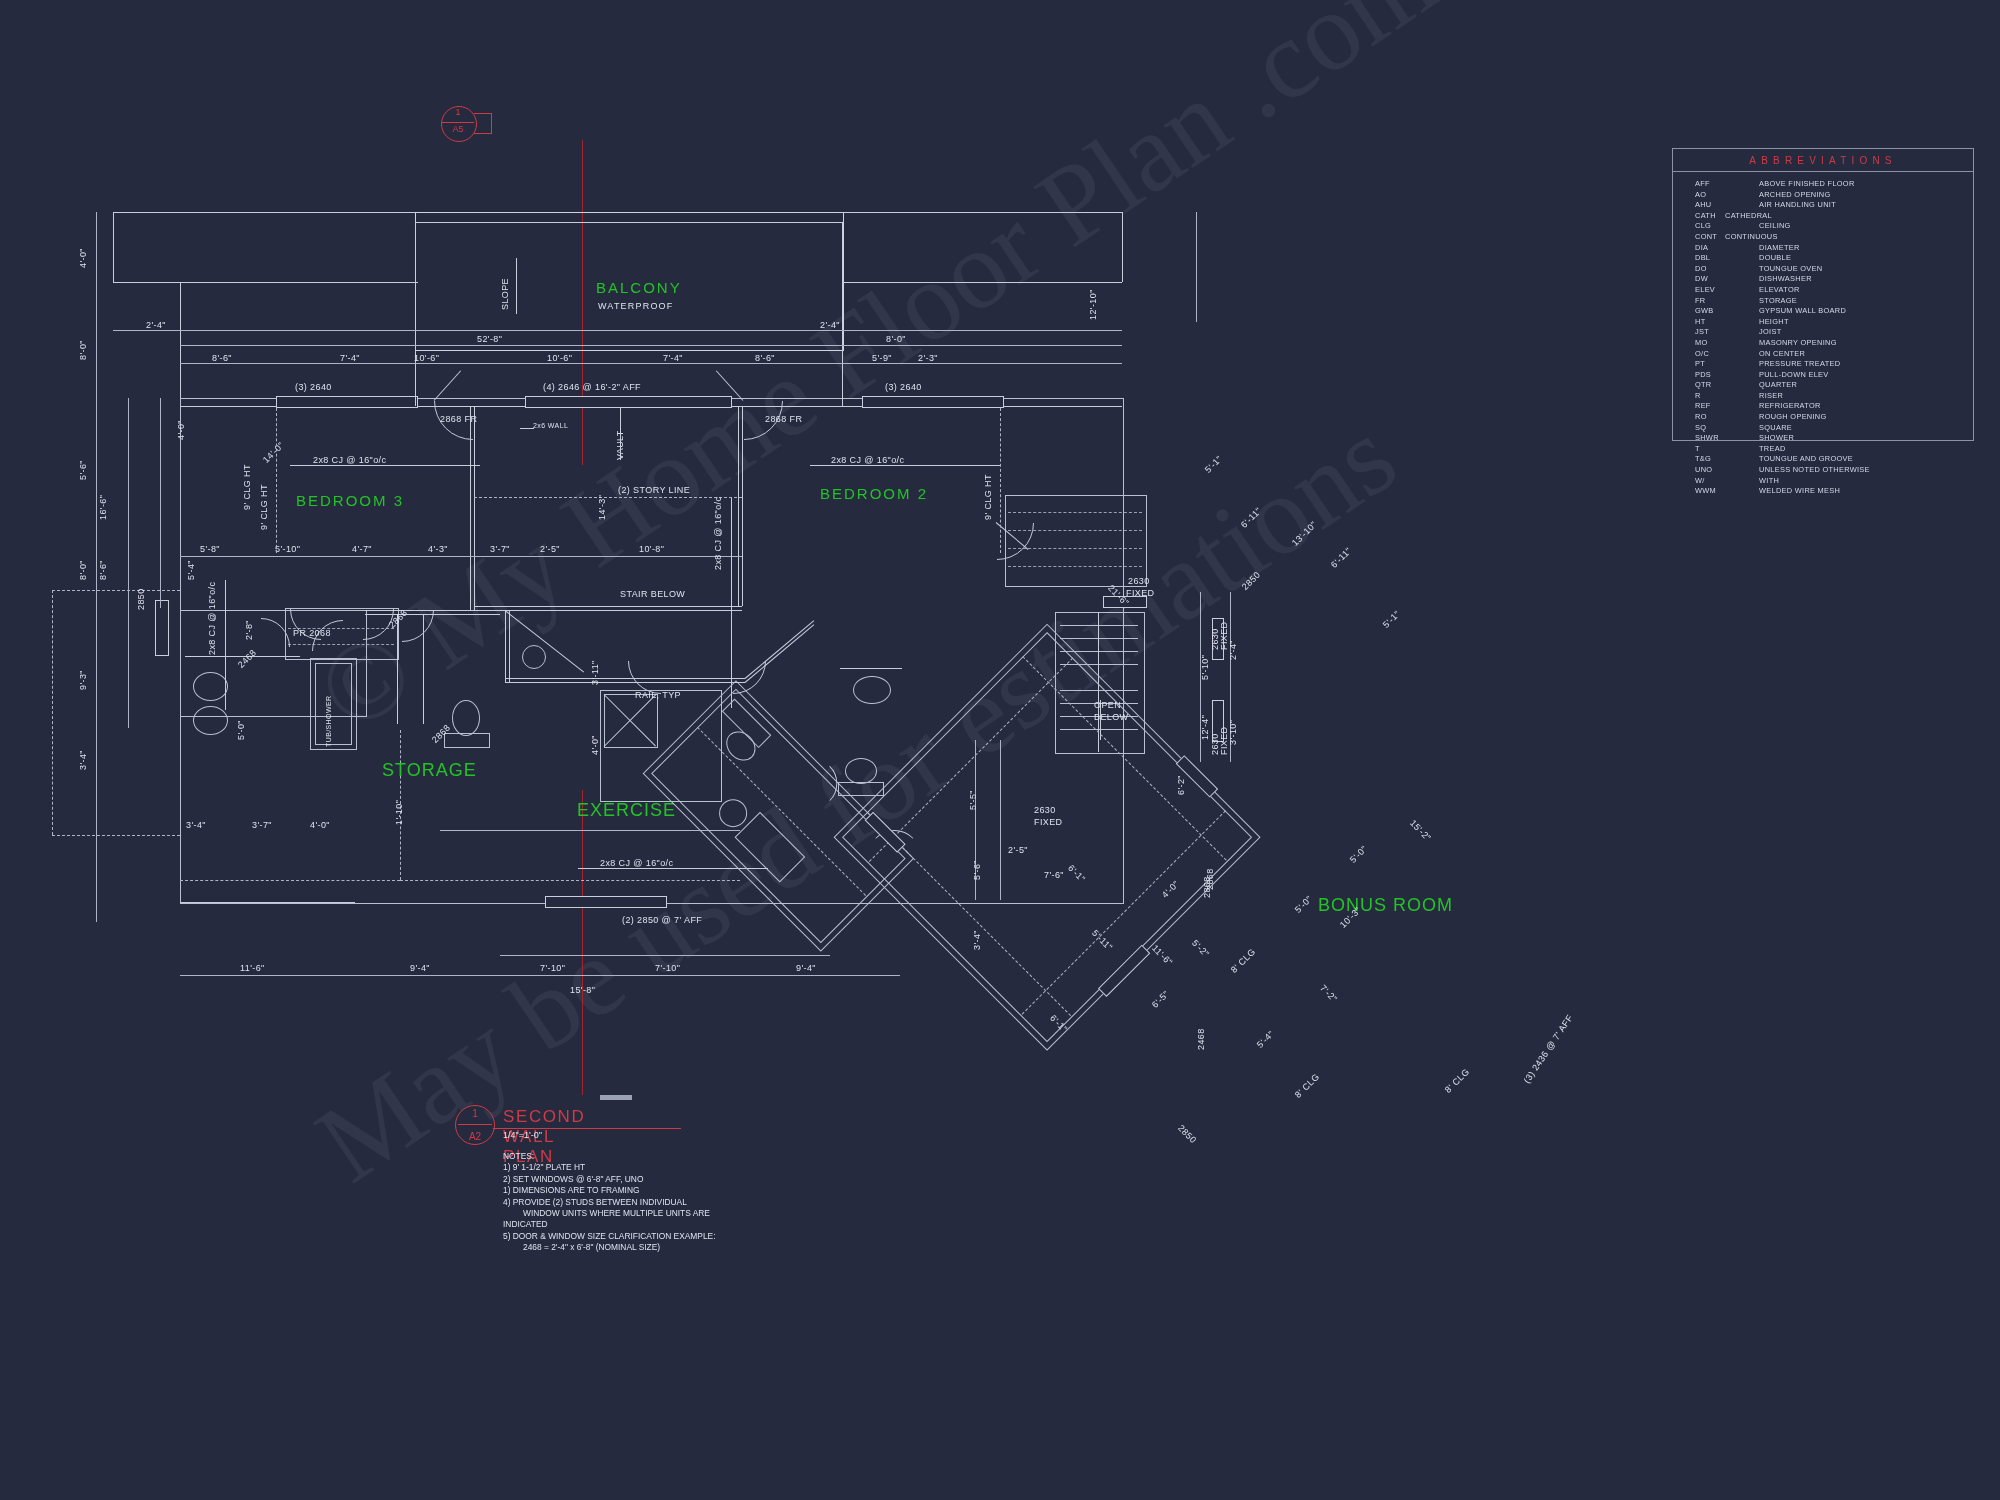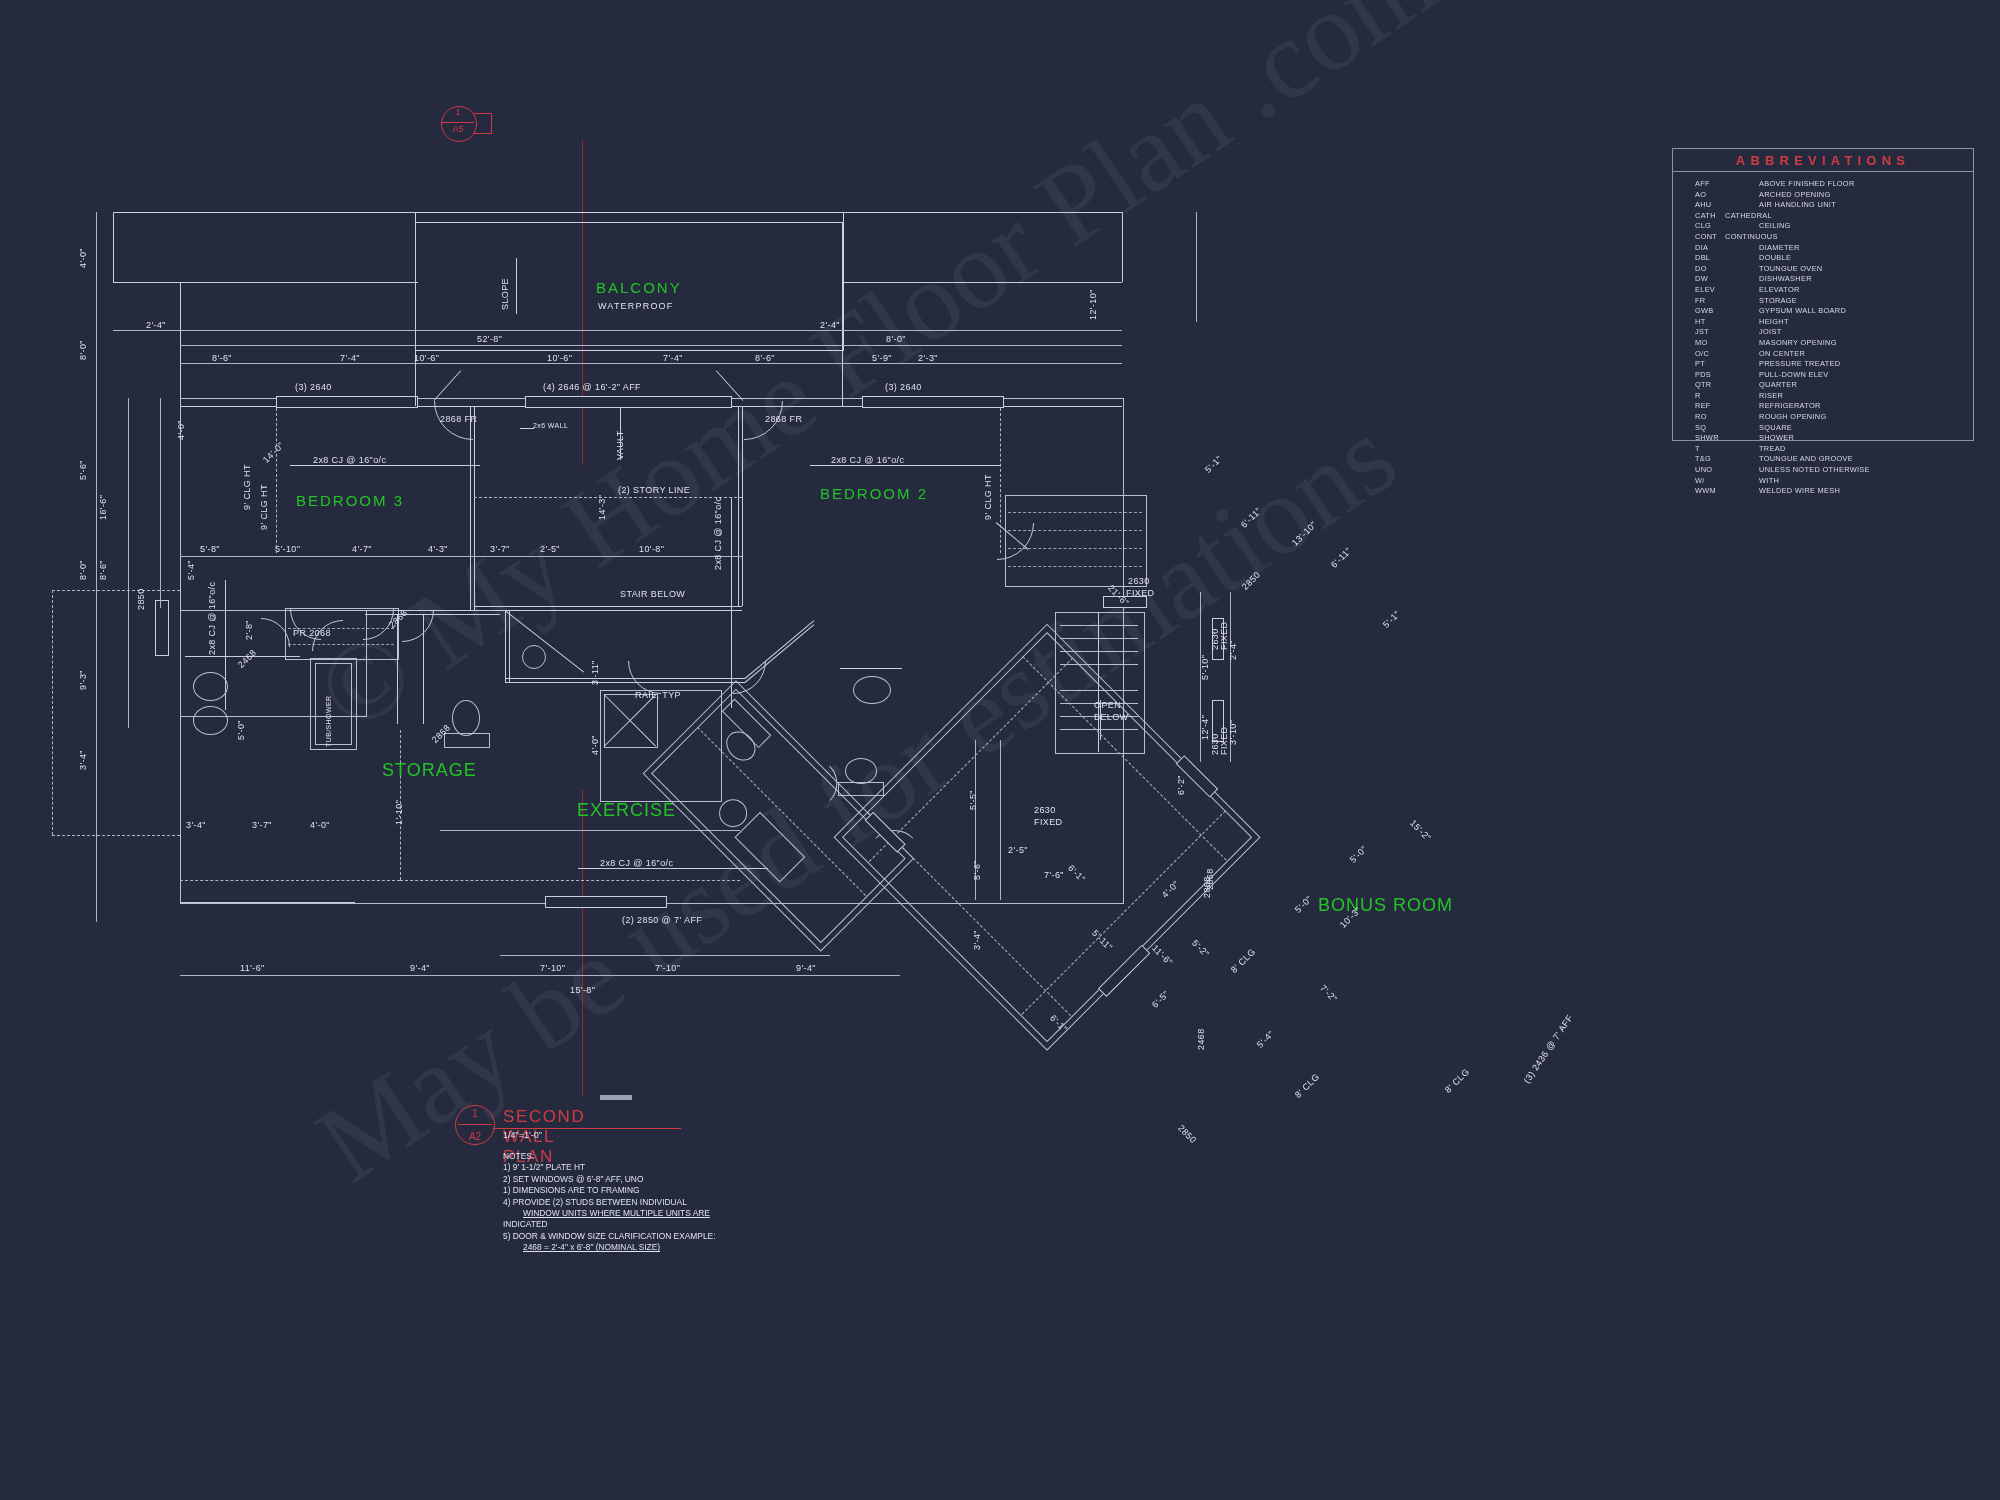--- a/index.html
+++ b/index.html
@@ -37,7 +37,7 @@
         border:1px solid #8d93a6;background:#262a3f;}
   #abbr .hd{height:22px;border-bottom:1px solid #8d93a6;display:flex;align-items:center;
             justify-content:center;}
-  #abbr .hd span{color:#cf3b44;font-size:13px;letter-spacing:5.2px;font-weight:bold;}
+  #abbr .hd span{color:#cf3b44;font-size:10px;letter-spacing:5.2px;font-weight:normal;}
   #abbr .body{padding:7px 0 0 0;}
   #abbr .row{display:flex;font-size:7.4px;line-height:10.6px;color:#d5d9e6;letter-spacing:.3px;}
   #abbr .row .k{width:86px;padding-left:22px;box-sizing:border-box;}

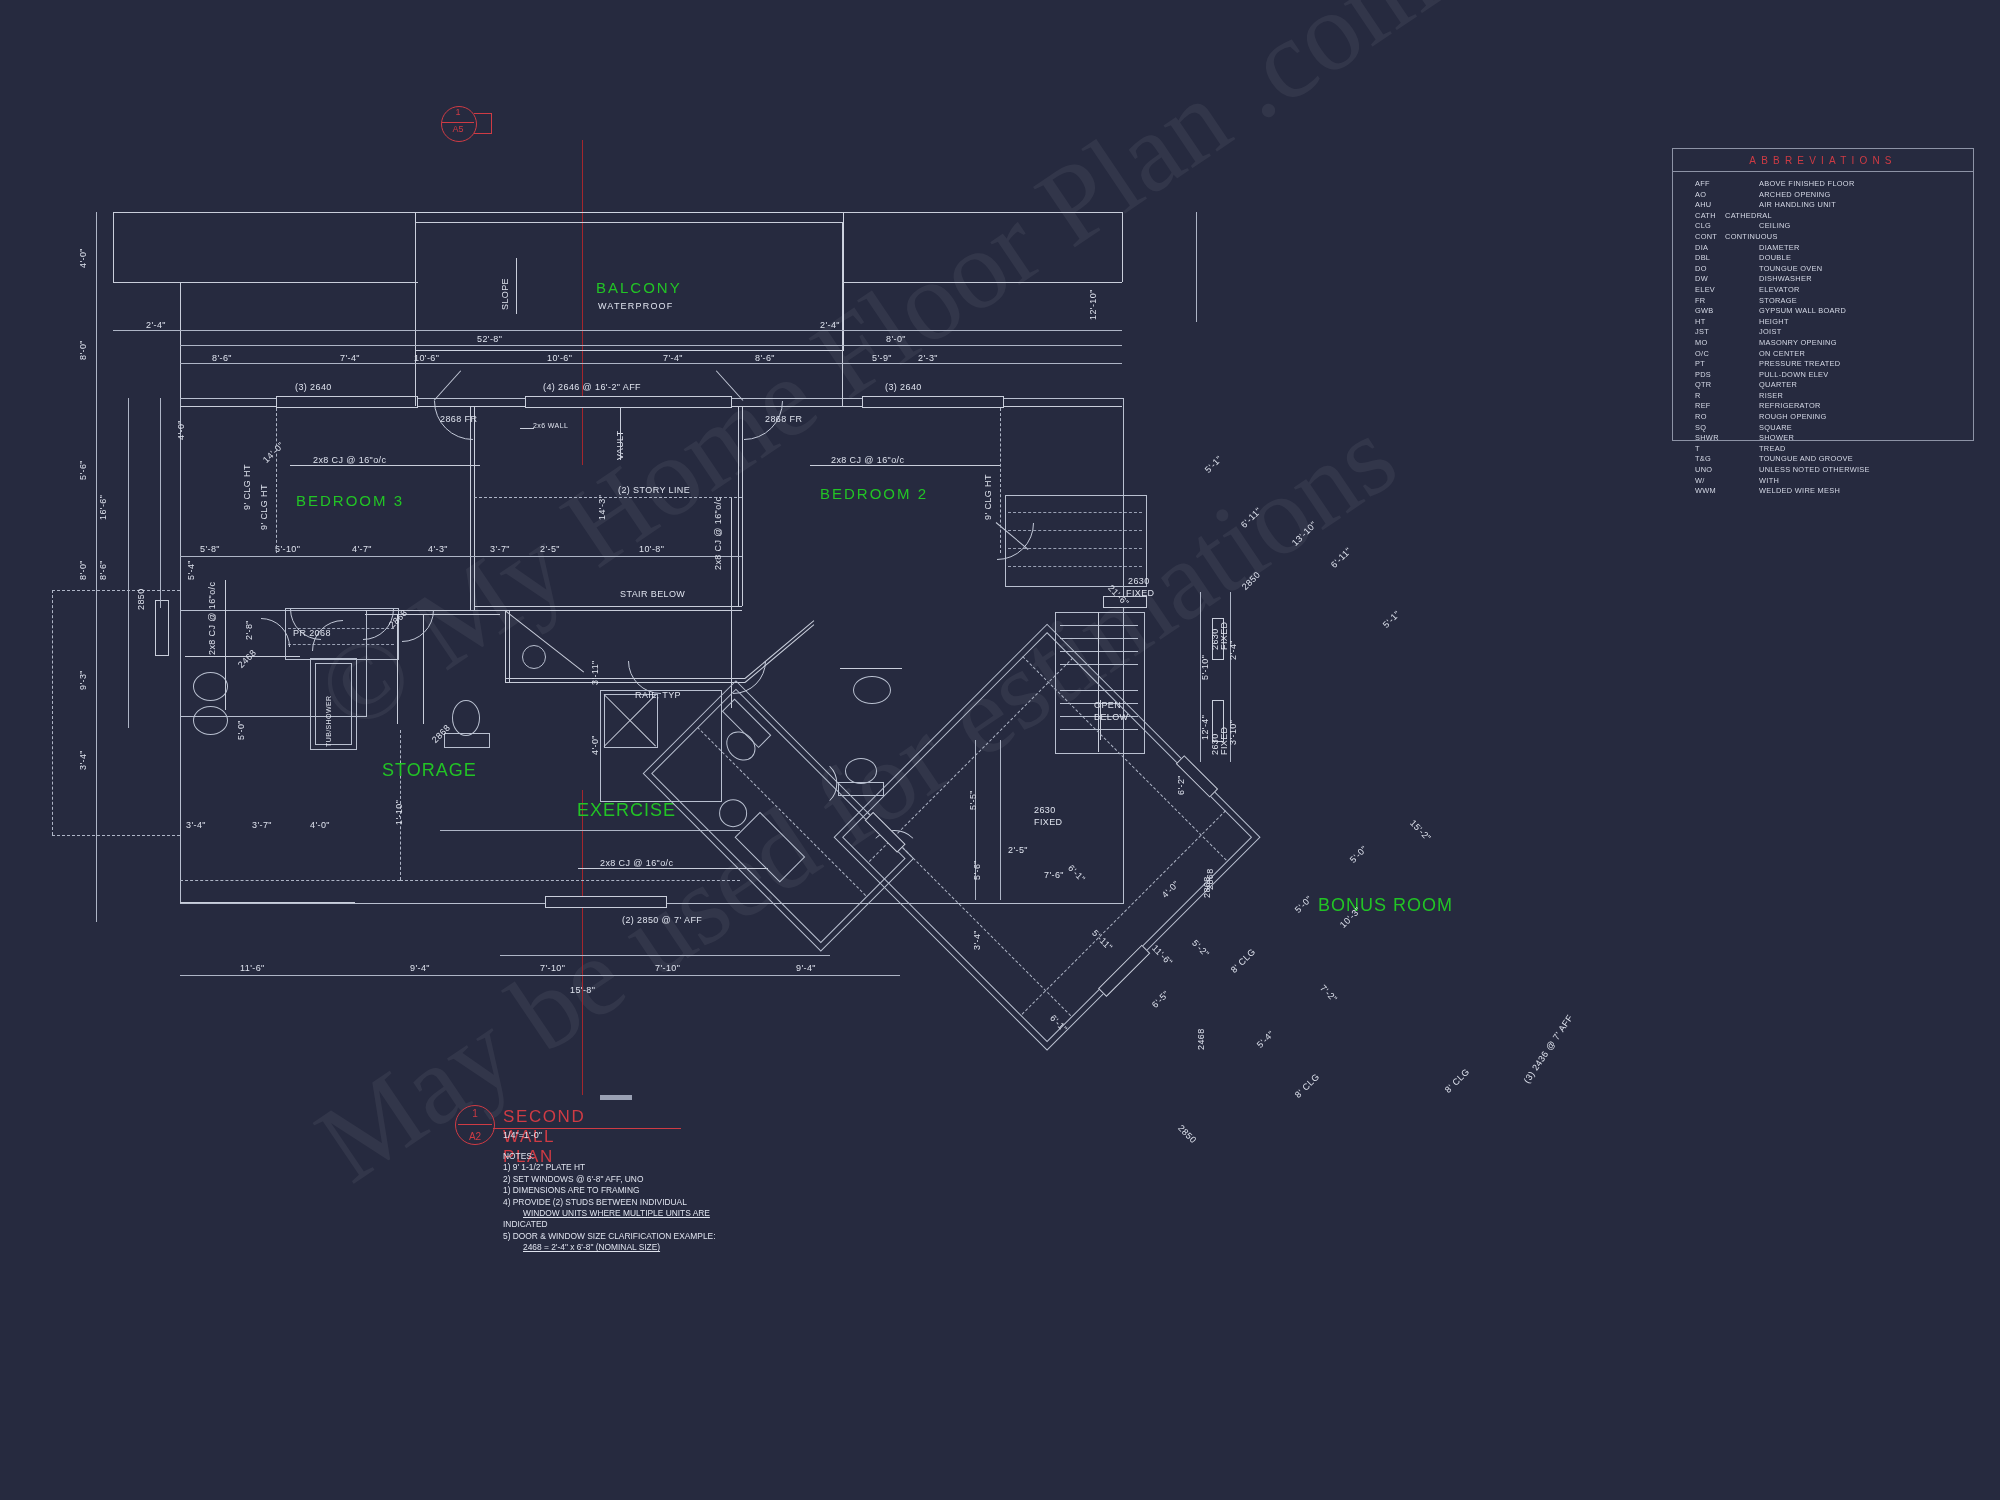--- a/index.html
+++ b/index.html
@@ -55,7 +55,7 @@
   .tb-scale{position:absolute;left:48px;top:25px;color:#dfe3ee;font-size:9px;}
   .tb-notes{position:absolute;left:48px;top:46px;color:#dfe3ee;font-size:8.4px;line-height:11.4px;}
   .tb-notes div{white-space:nowrap;}
-  .tb-notes .ind{padding-left:20px;text-decoration:underline;}
+  .tb-notes .ind{padding-left:20px;}
 
   
   #secmark{position:absolute;left:441px;top:106px;}

